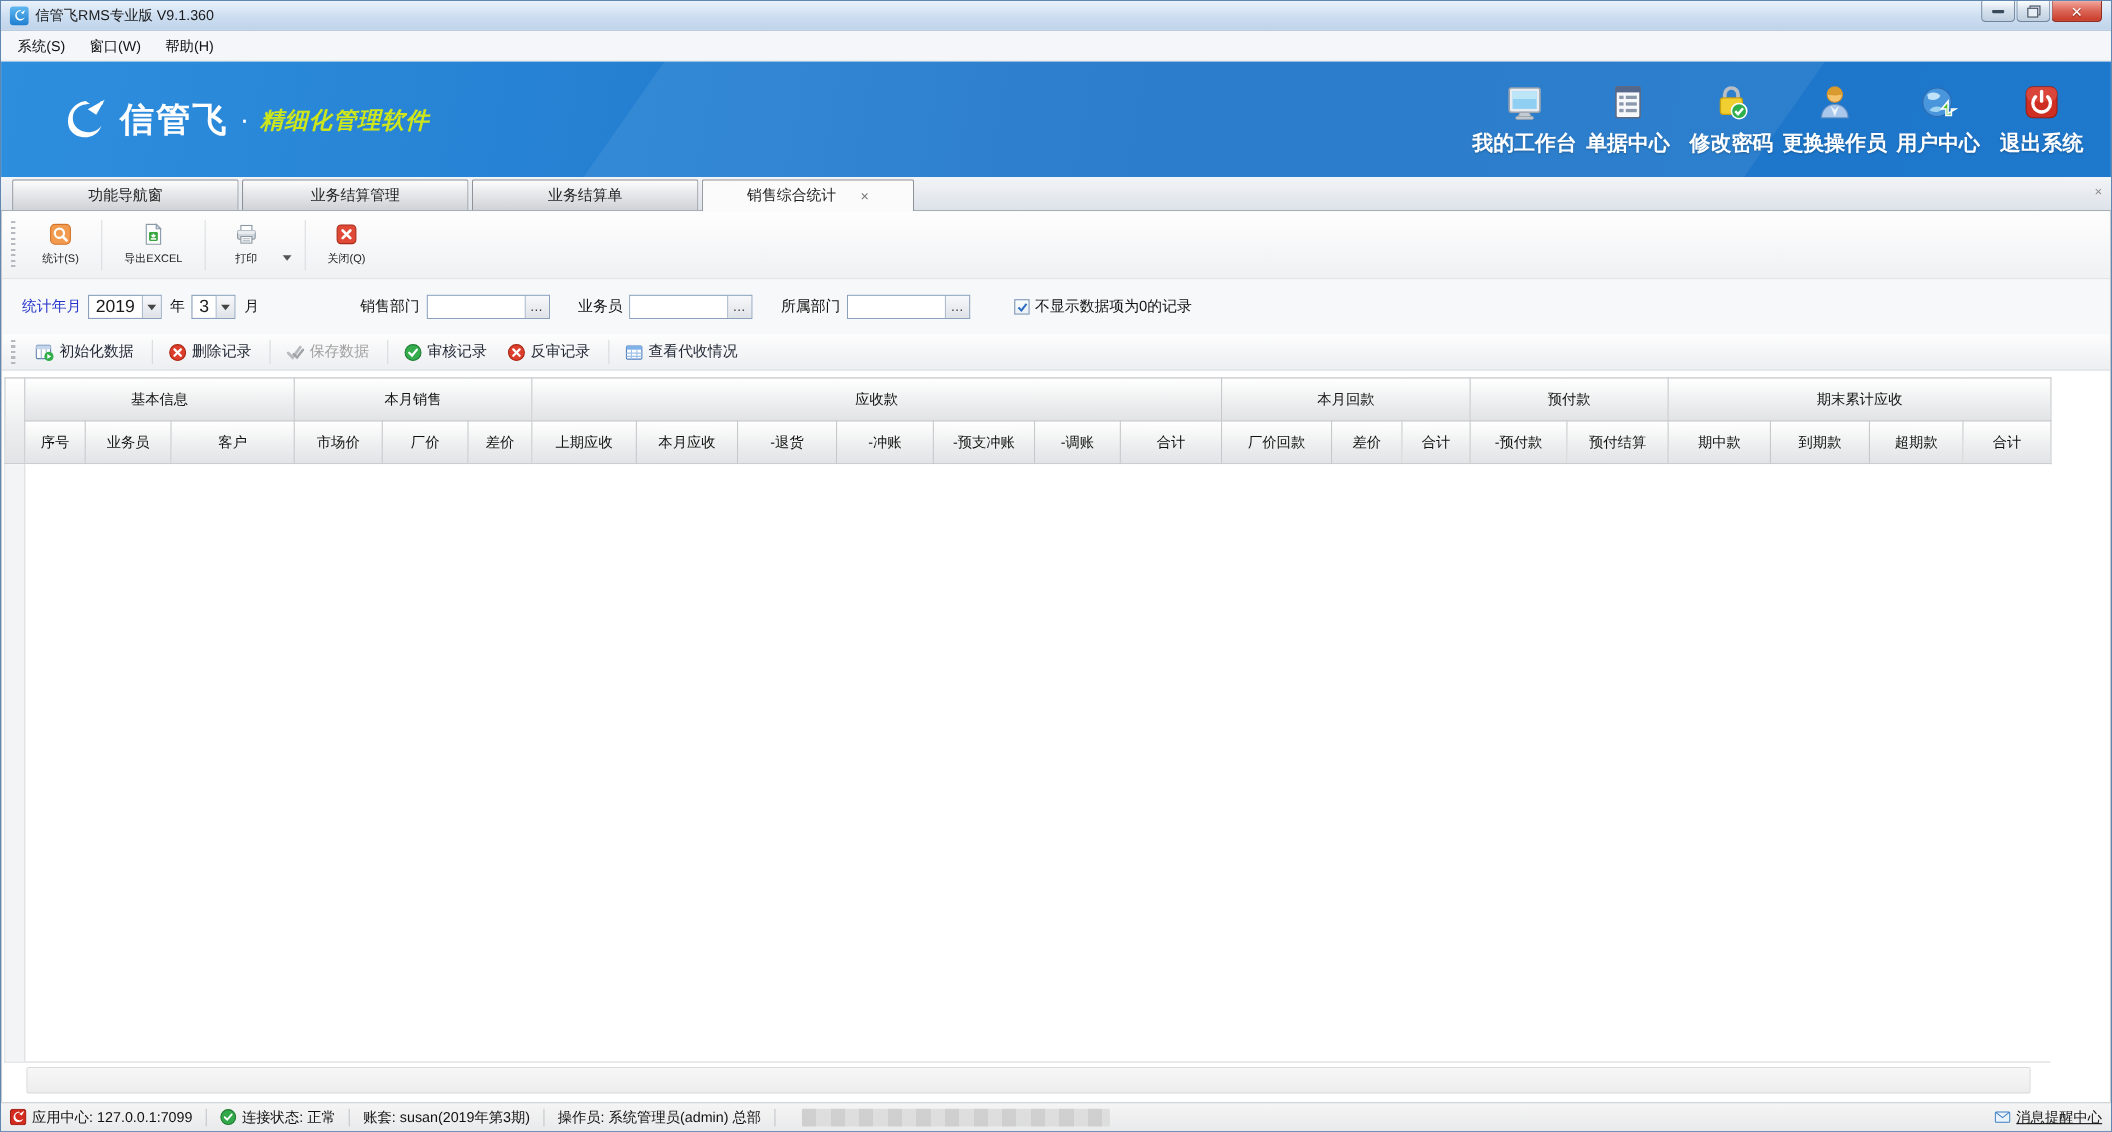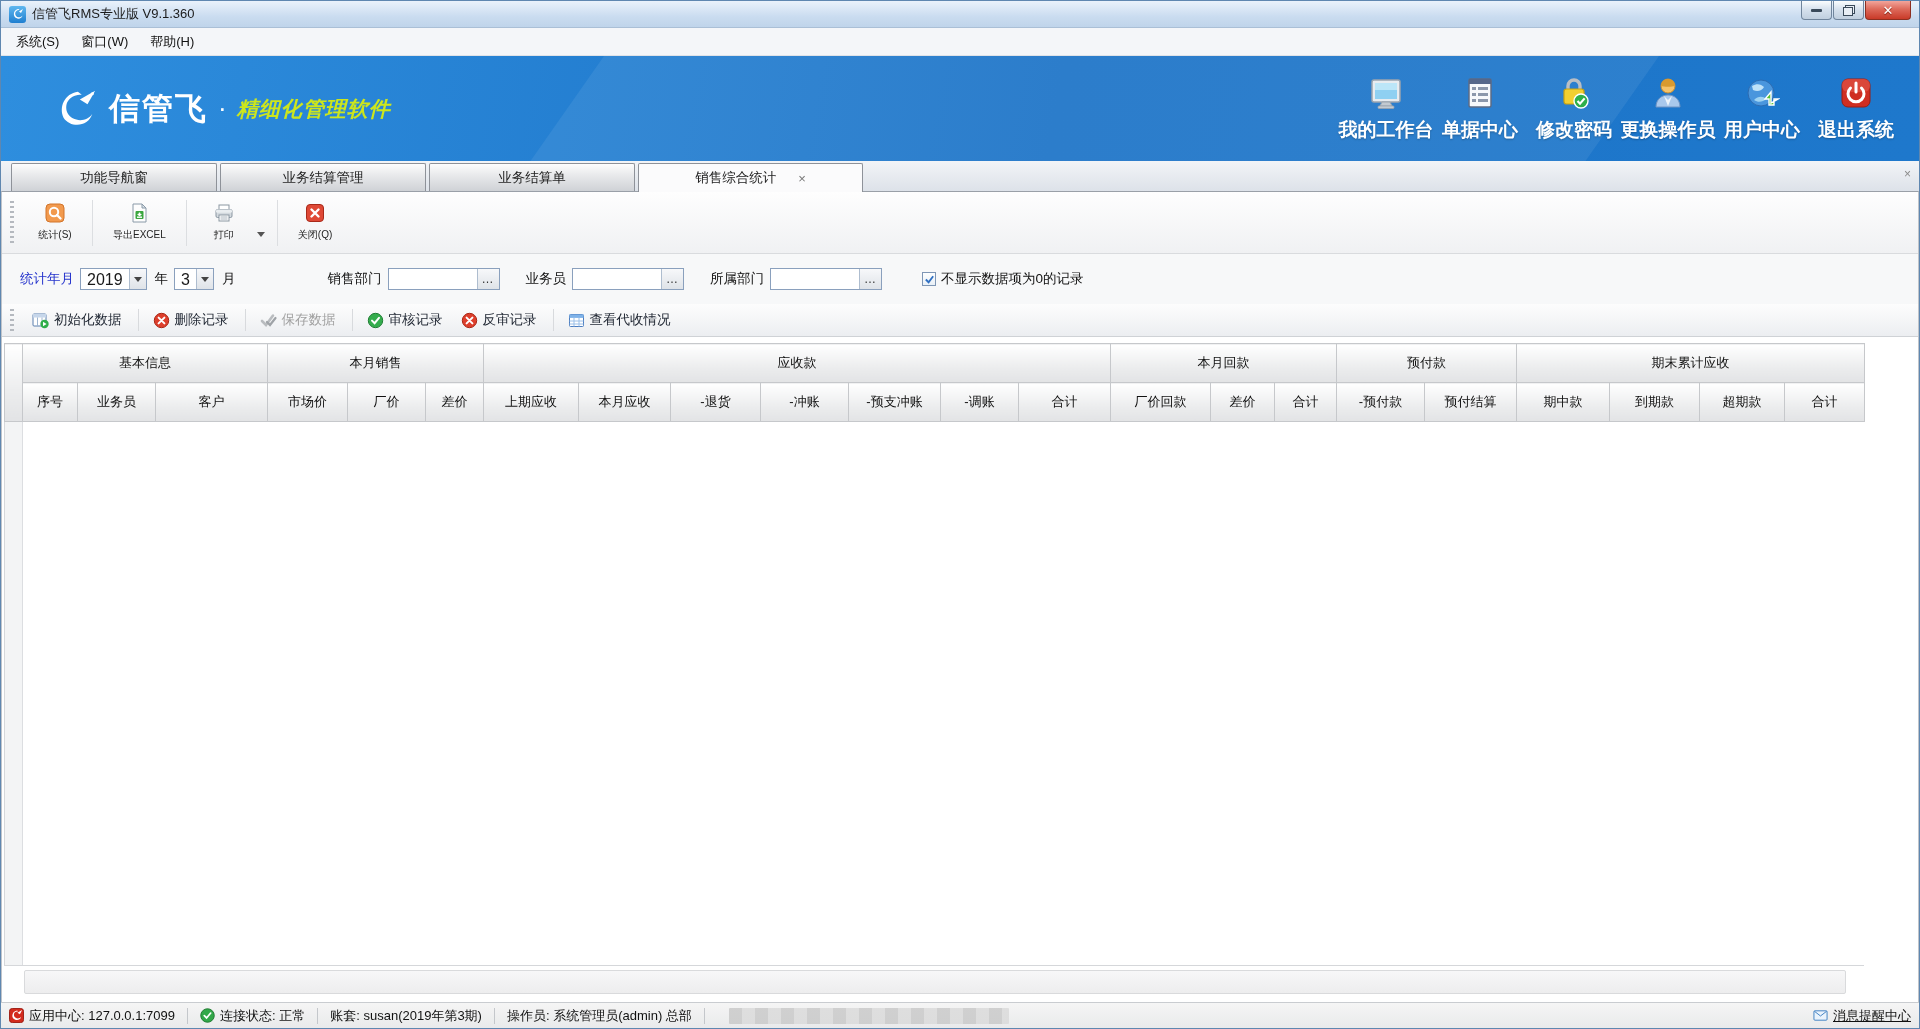--- a/index.html
+++ b/index.html
@@ -41,7 +41,7 @@
   
   .maintabs { height:30px; flex:0 0 30px; background:linear-gradient(#f2f4f7,#dde2e9); display:flex; align-items:flex-end; padding-left:10px; position:relative; }
   .mtab { width:206px; height:28px; border:1px solid #8e9299; border-bottom:none; border-radius:2px 2px 0 0; background:linear-gradient(#fdfdfd,#e9eaec 40%,#cfd2d6); display:flex; align-items:center; justify-content:center; margin-right:3px; cursor:pointer; font-size:13.5px; color:#222; }
-  .mtab.active { width:225px; height:29px; background:#fbfbfc; position:relative; z-index:3; margin-bottom:-1px; }
+  .mtab.active { width:193px; height:29px; background:#fbfbfc; position:relative; z-index:3; margin-bottom:-1px; }
   .mtab .tab-close { margin-left:22px; color:#777; font-size:13px; cursor:pointer; }
   .strip-close { position:absolute; right:8px; top:6px; color:#8a8a8a; font-size:12px; cursor:pointer; }
 

